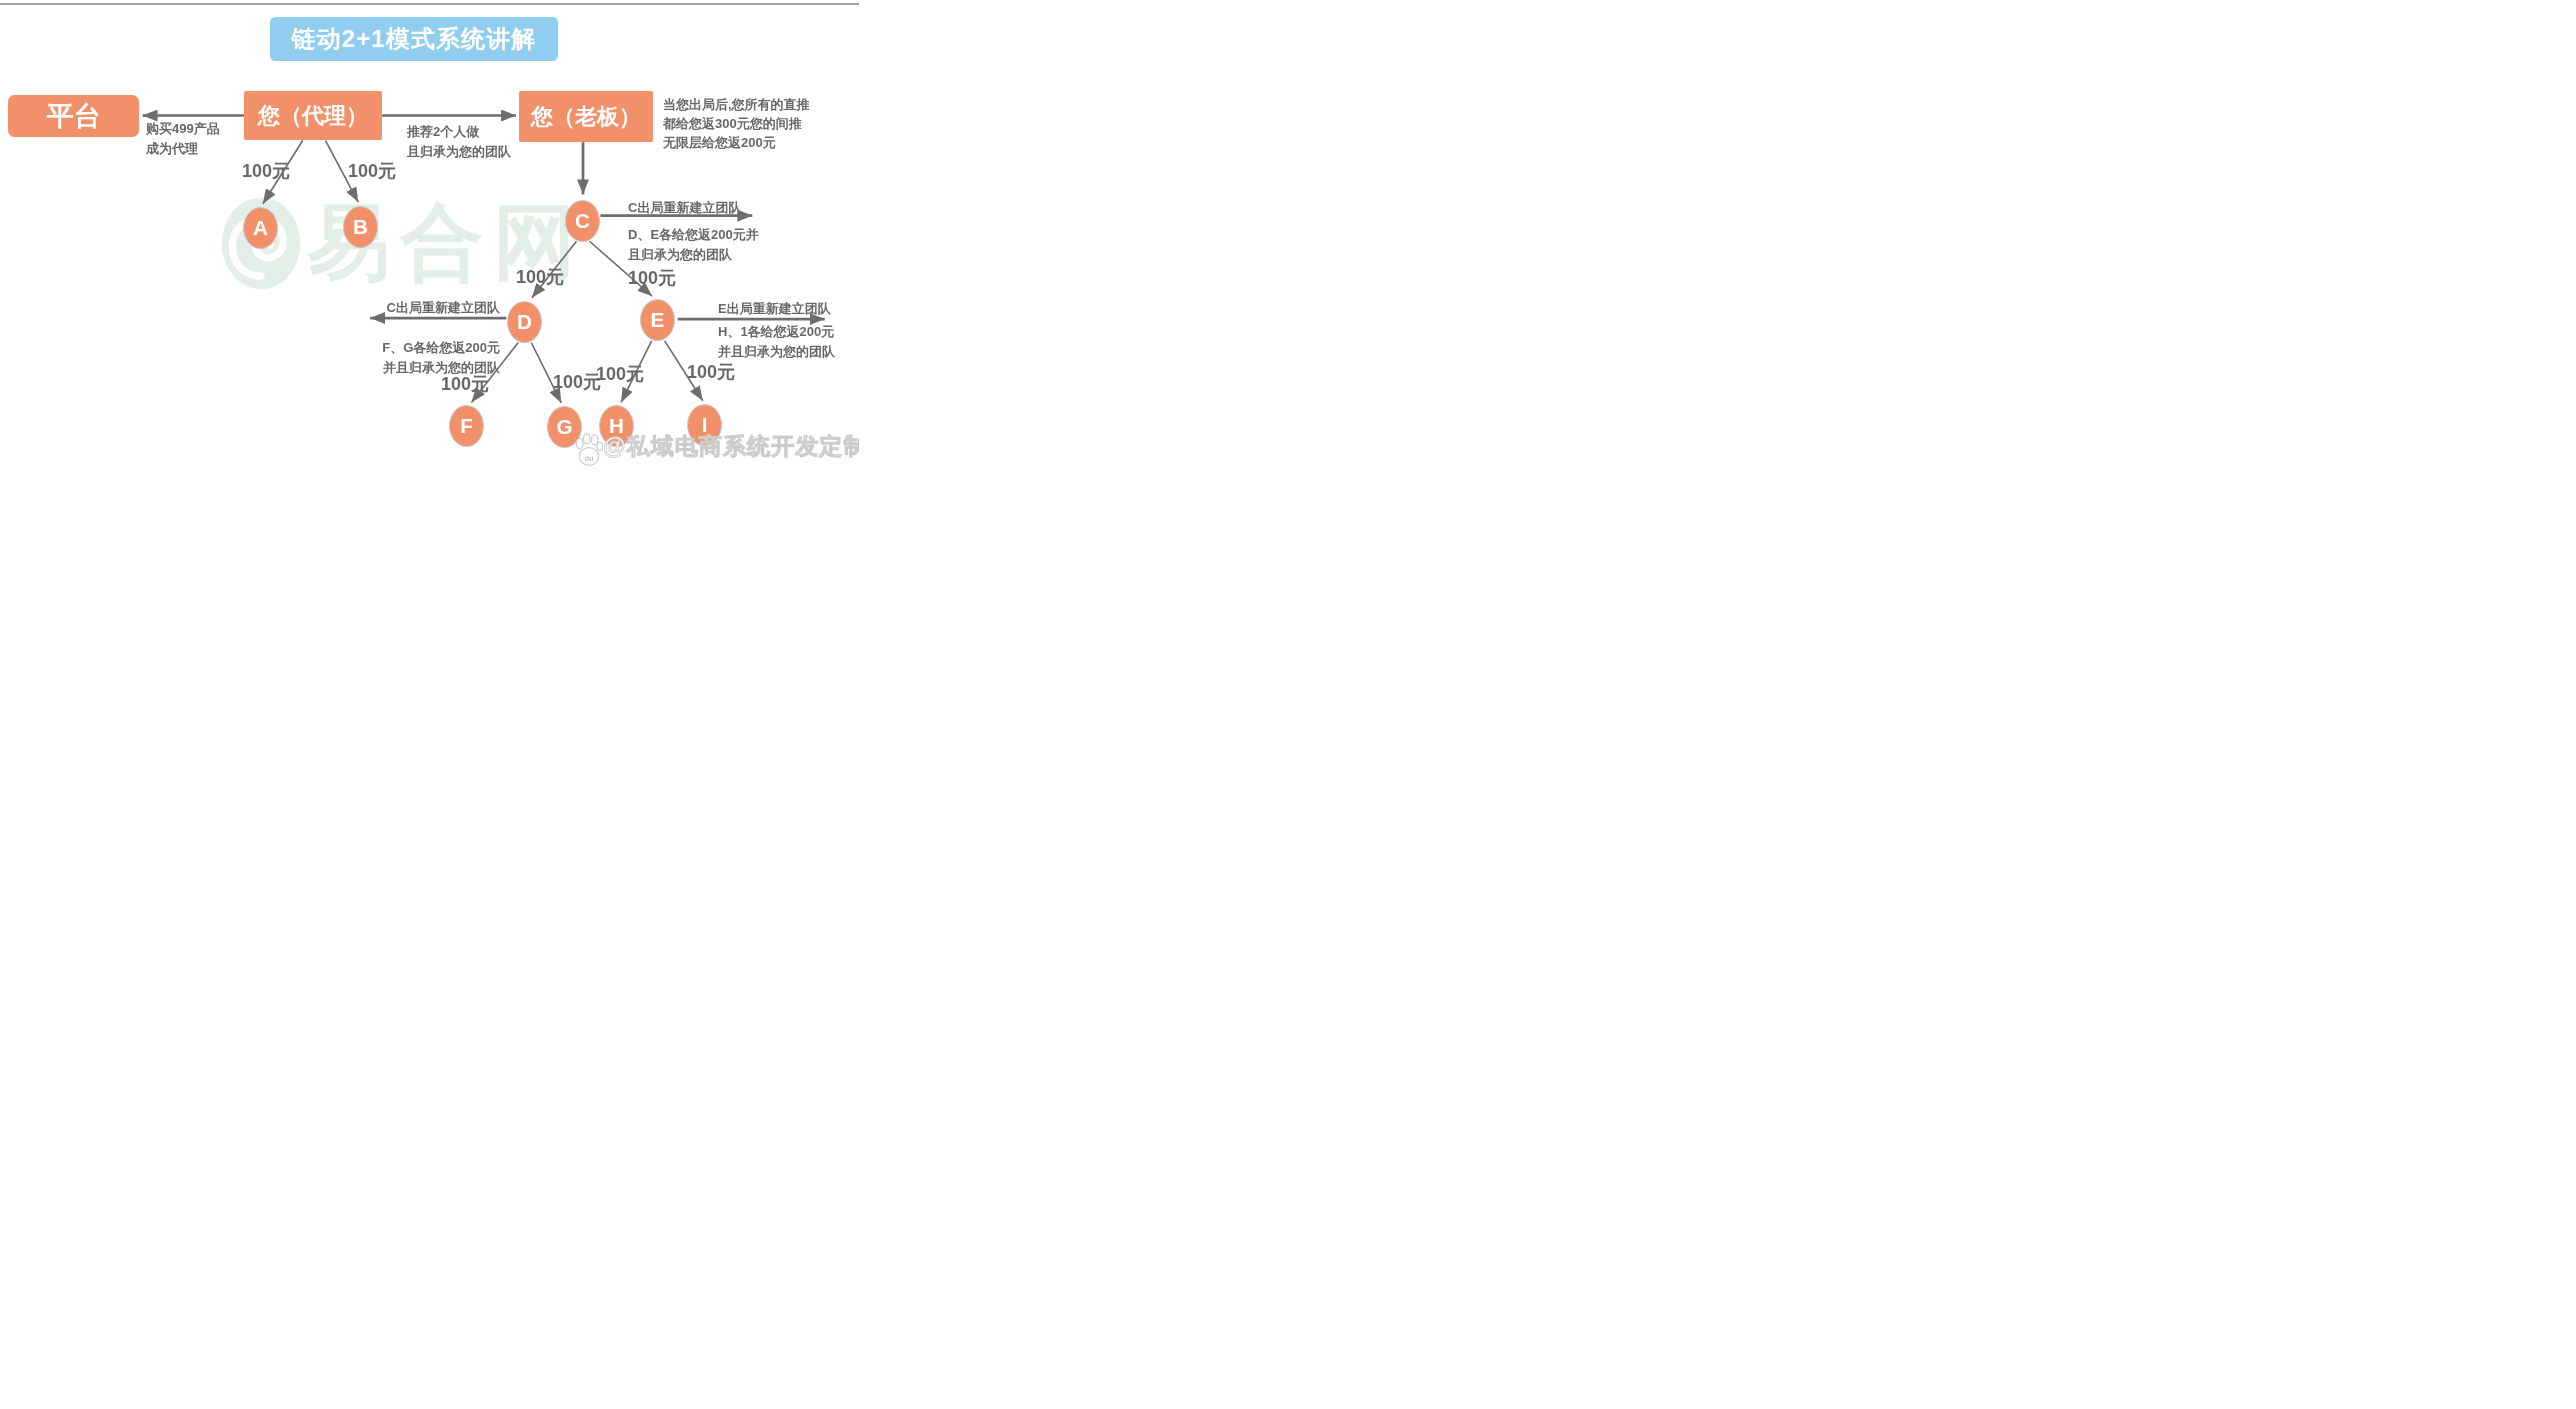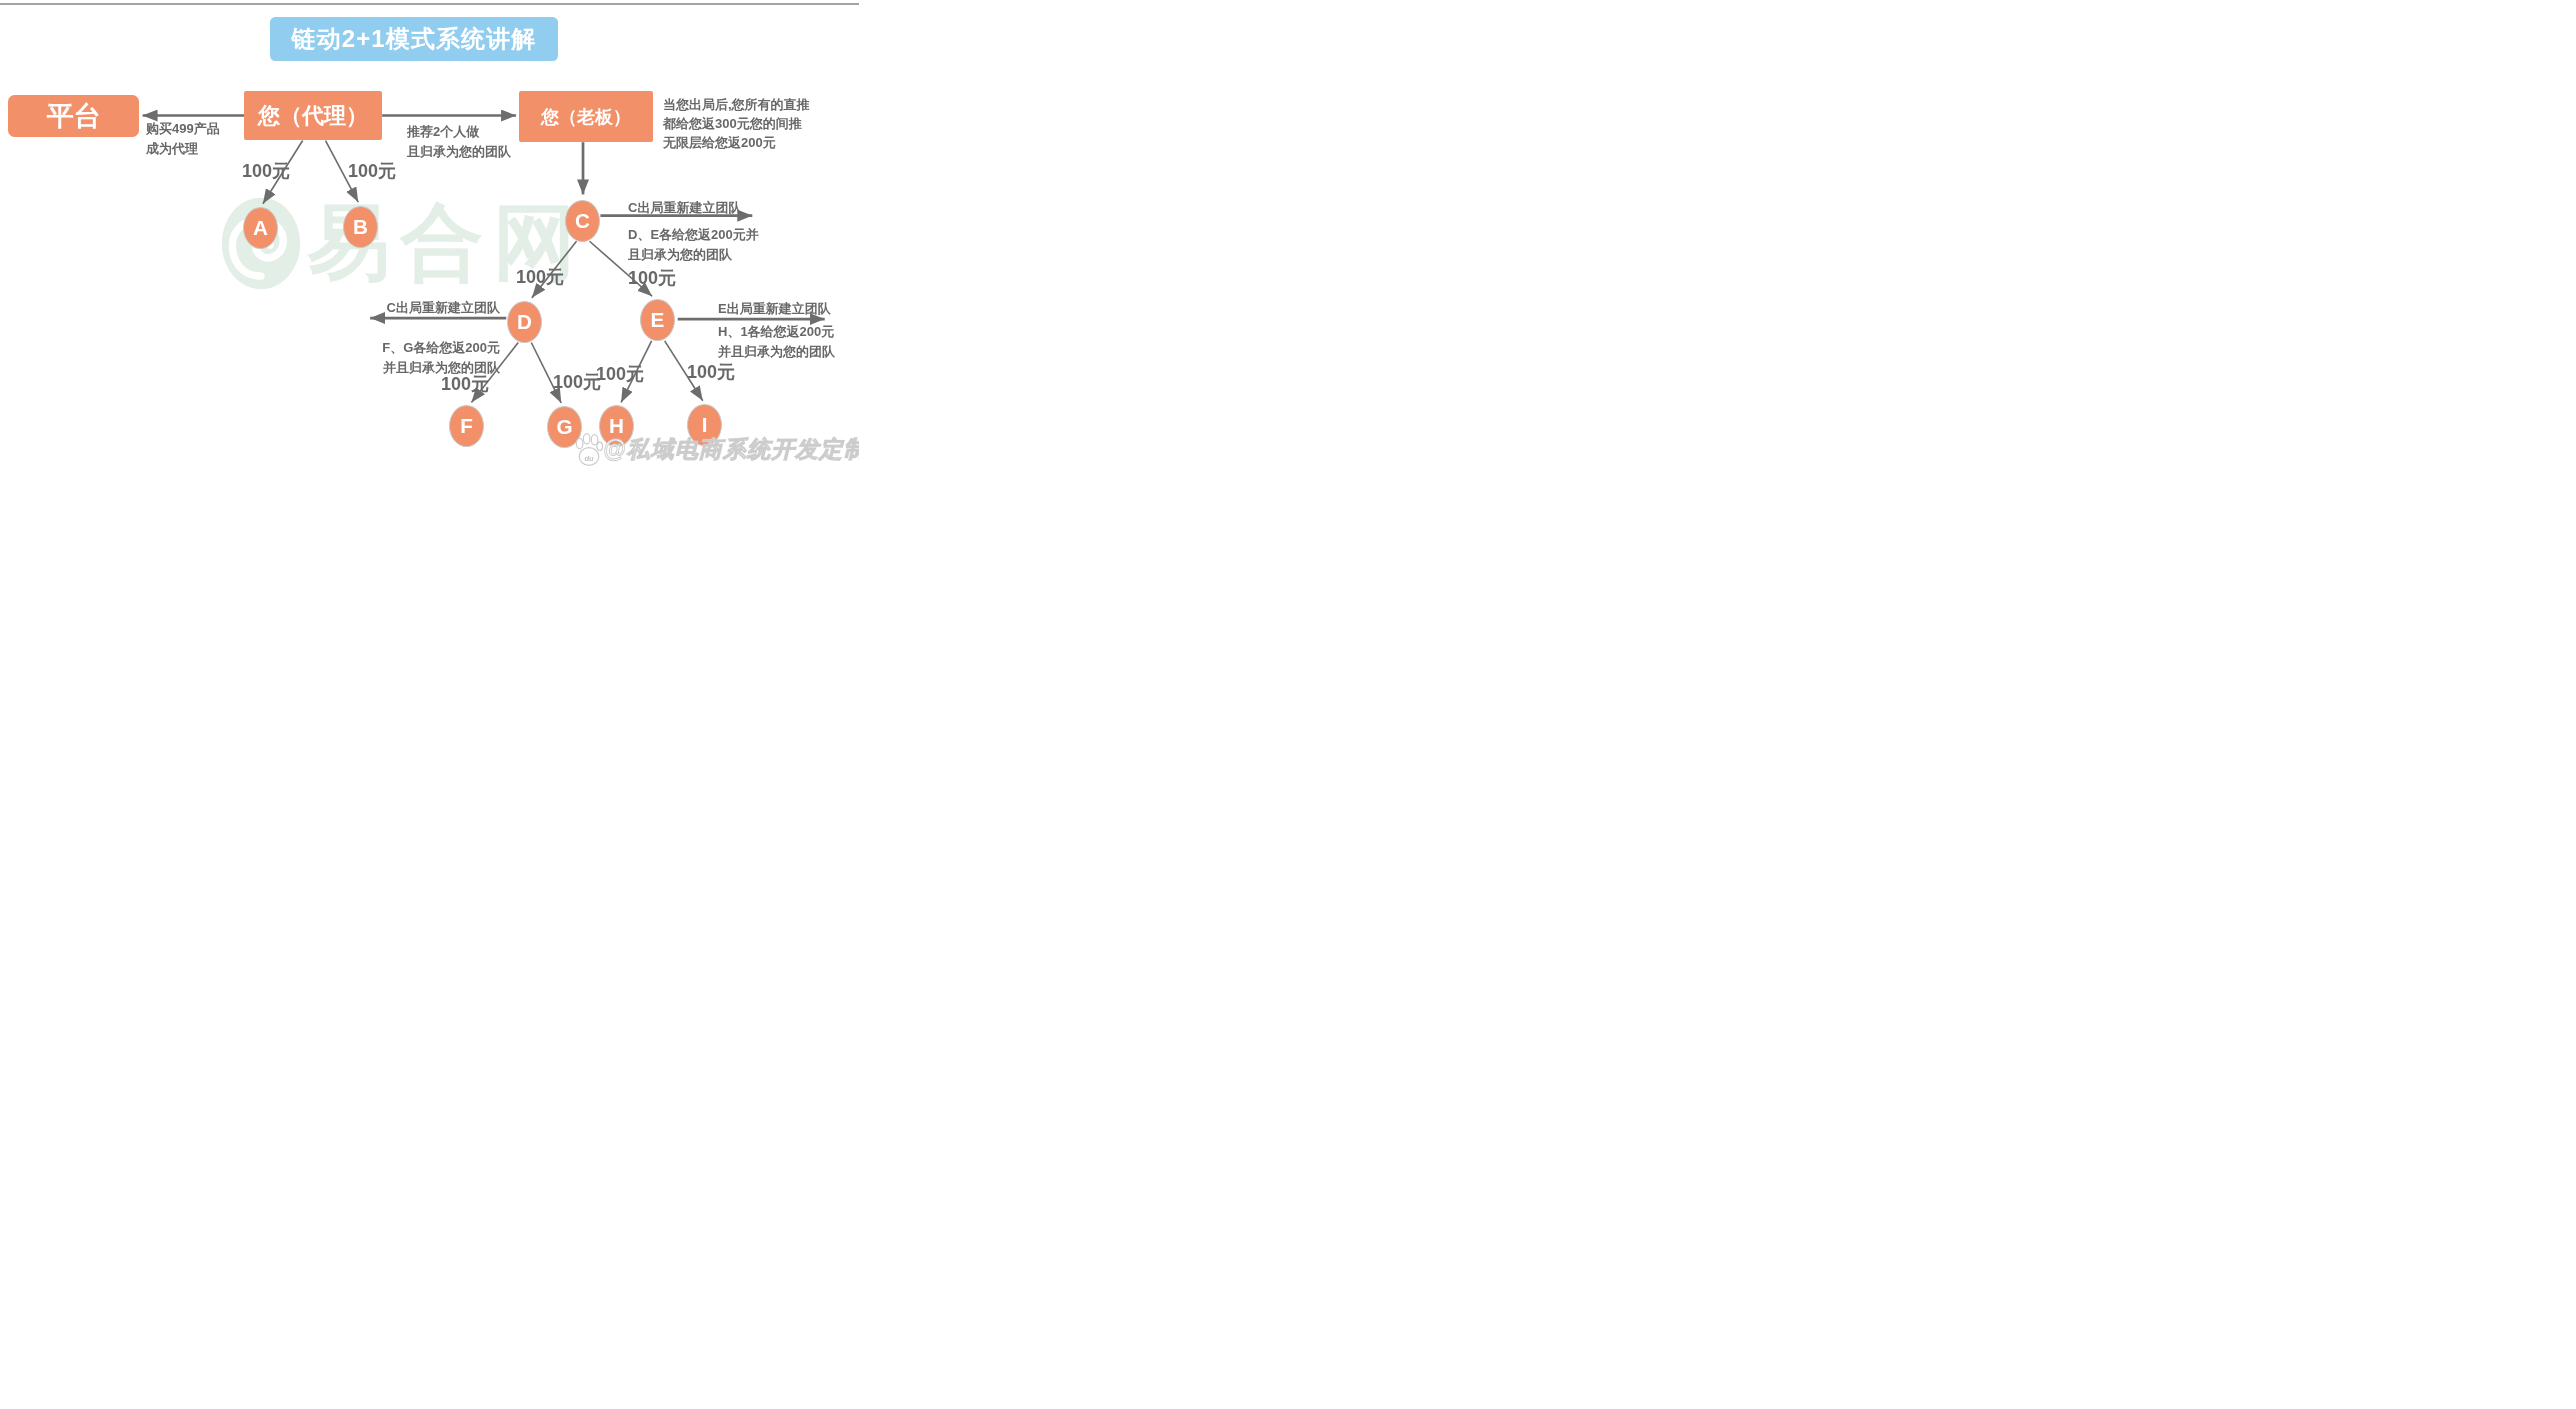--- a/index.html
+++ b/index.html
@@ -85,7 +85,7 @@
 
   <div class="obox" style="left:8.2px;top:95px;width:131px;height:42px;font-size:27px;border-radius:6.5px;">平台</div>
   <div class="obox" style="left:244px;top:91px;width:138px;height:49px;font-size:22px;">您（代理）</div>
-  <div class="obox" style="left:519px;top:91px;width:134px;height:51px;font-size:18px;">您（老板）</div>
+  <div class="obox" style="left:519px;top:91px;width:134px;height:51px;font-size:22px;">您（老板）</div>
 
   <div class="node" style="left:243px;top:207px;">A</div>
   <div class="node" style="left:343px;top:206px;">B</div>

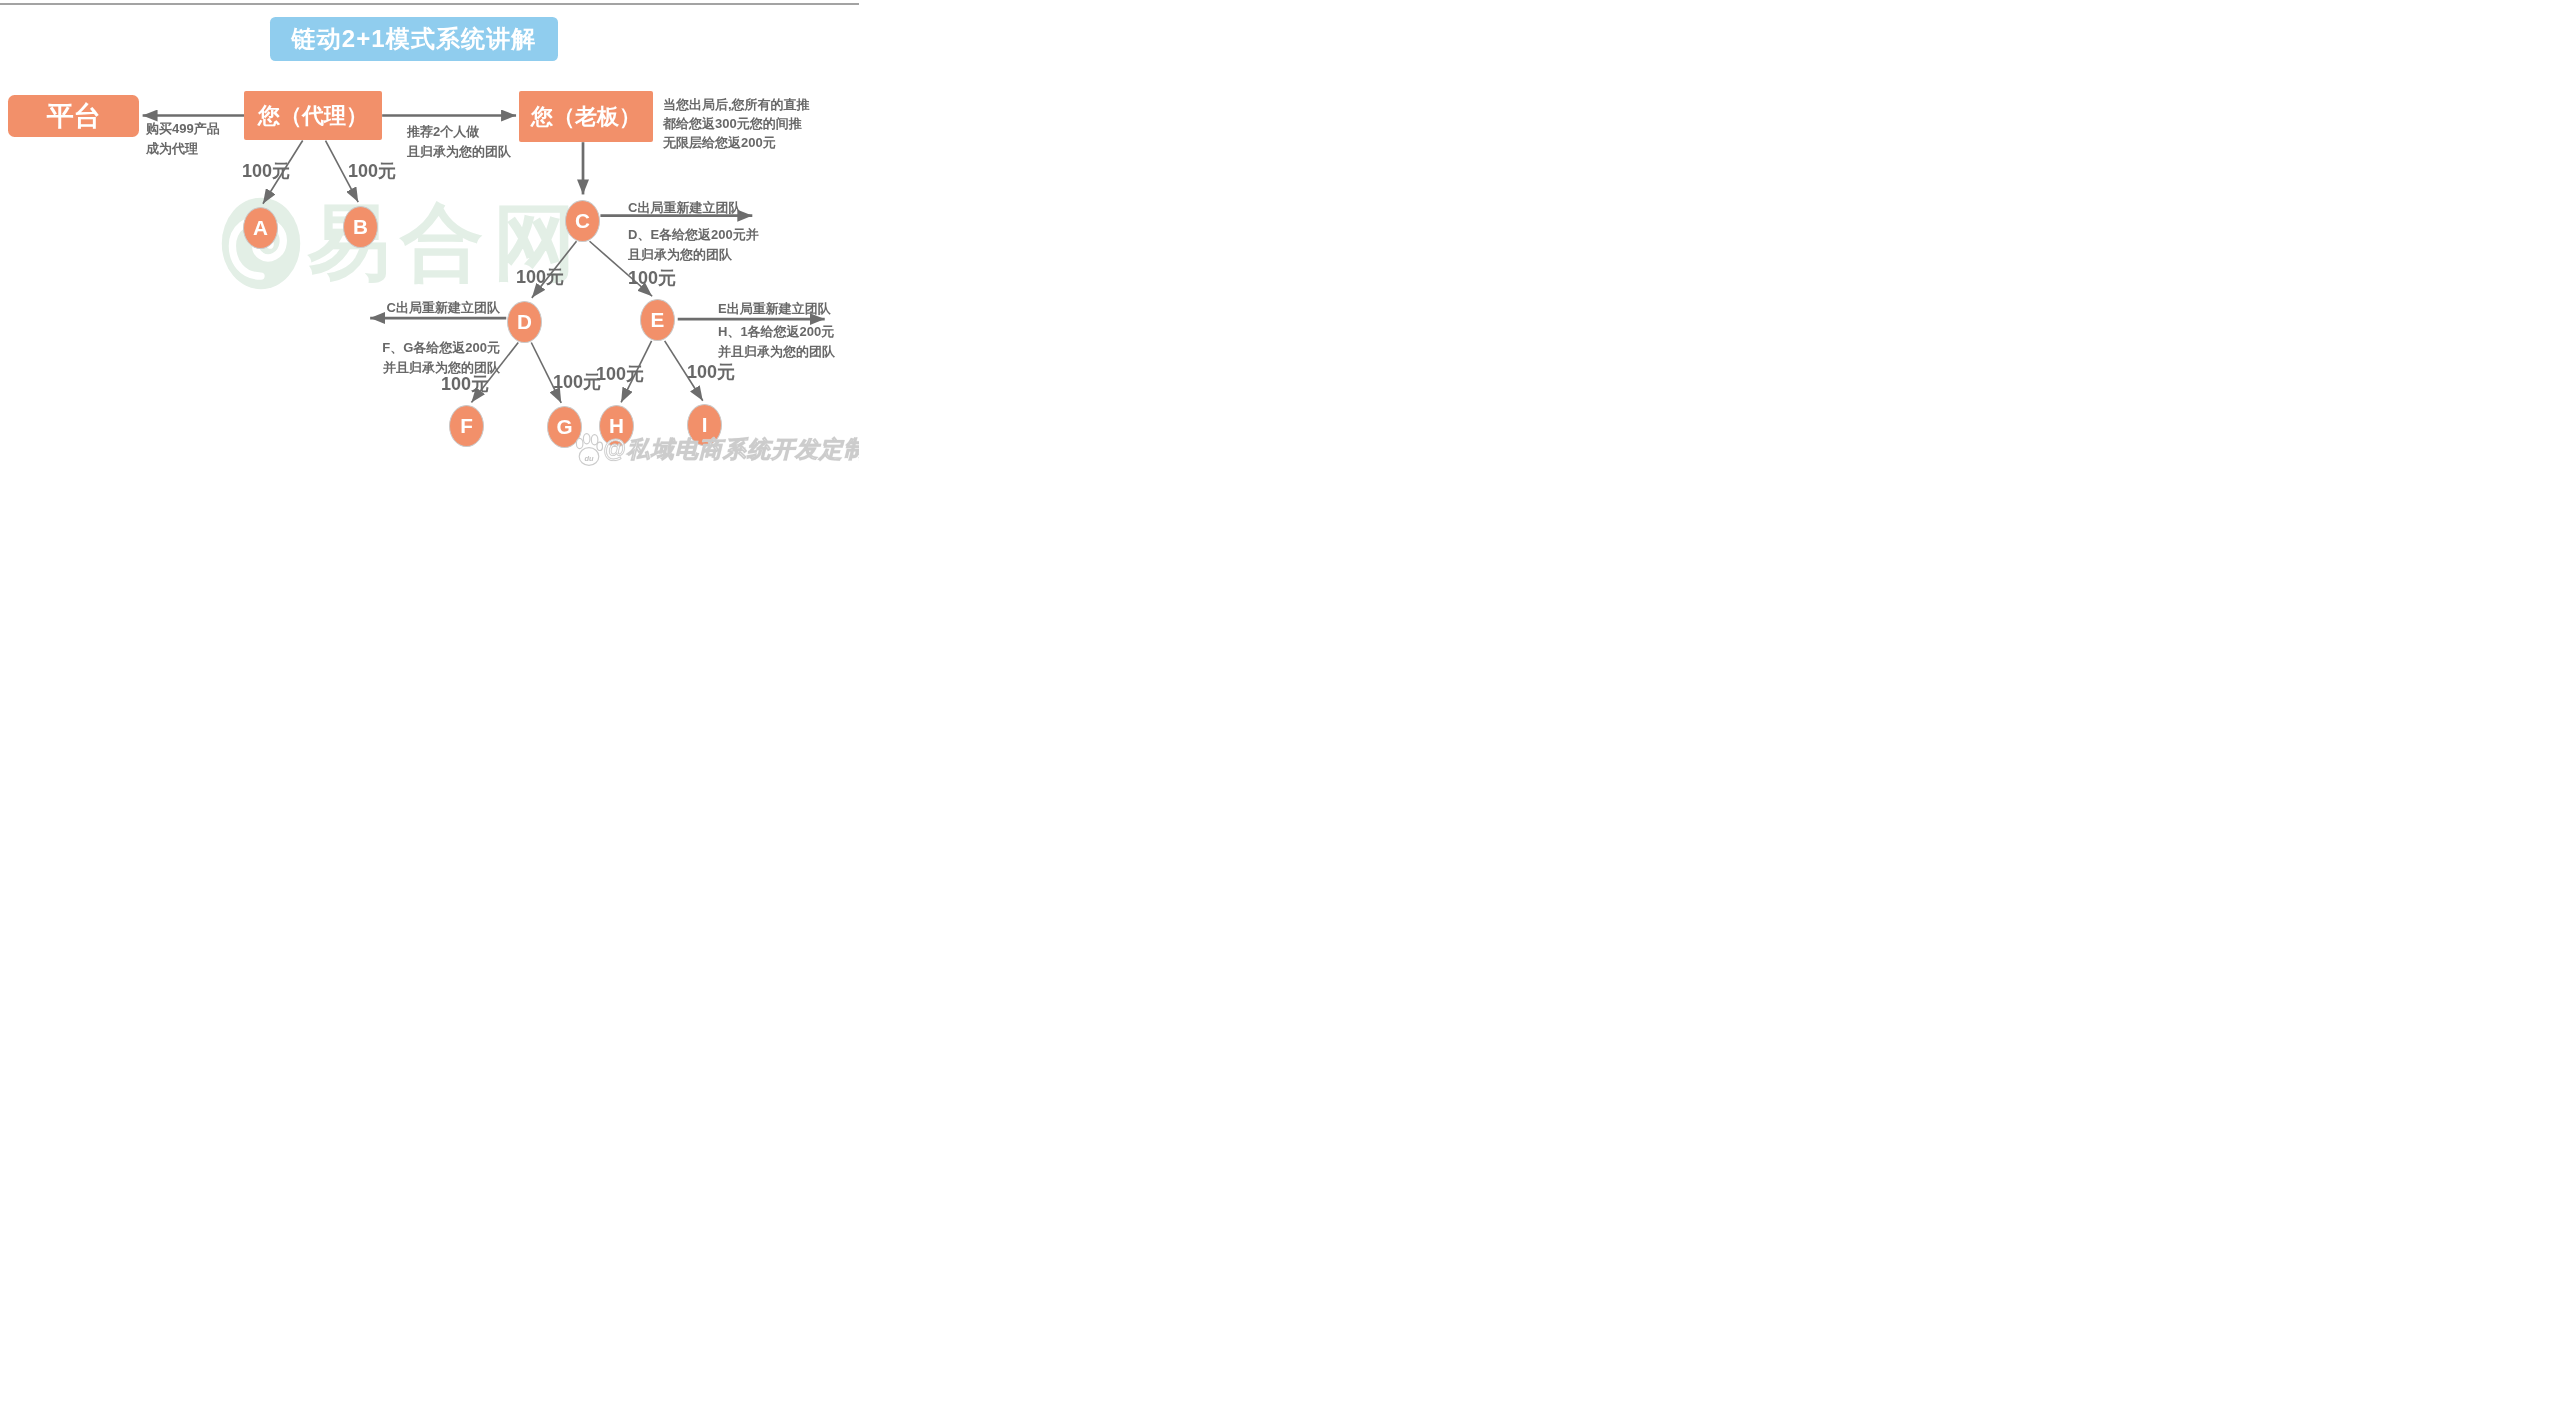--- a/index.html
+++ b/index.html
@@ -31,7 +31,7 @@
     color:var(--watermark-green);font-size:83px;font-weight:bold;letter-spacing:9.8px;
     line-height:93px;margin-left:5.4px;white-space:nowrap;
   }
-  .wm-bottom{position:absolute;left:575px;top:431px;z-index:3;display:flex;align-items:center;font-style:italic;}
+  .wm-bottom{position:absolute;left:575px;top:431px;z-index:3;display:flex;align-items:flex-start;}
   .wm-bottom-text{
     color:#ffffff;font-size:23px;font-weight:bold;letter-spacing:1.1px;line-height:30.5px;white-space:nowrap;
     -webkit-text-stroke:0.8px #cccccc;text-shadow:0 0 1.1px #c8c8c8;

